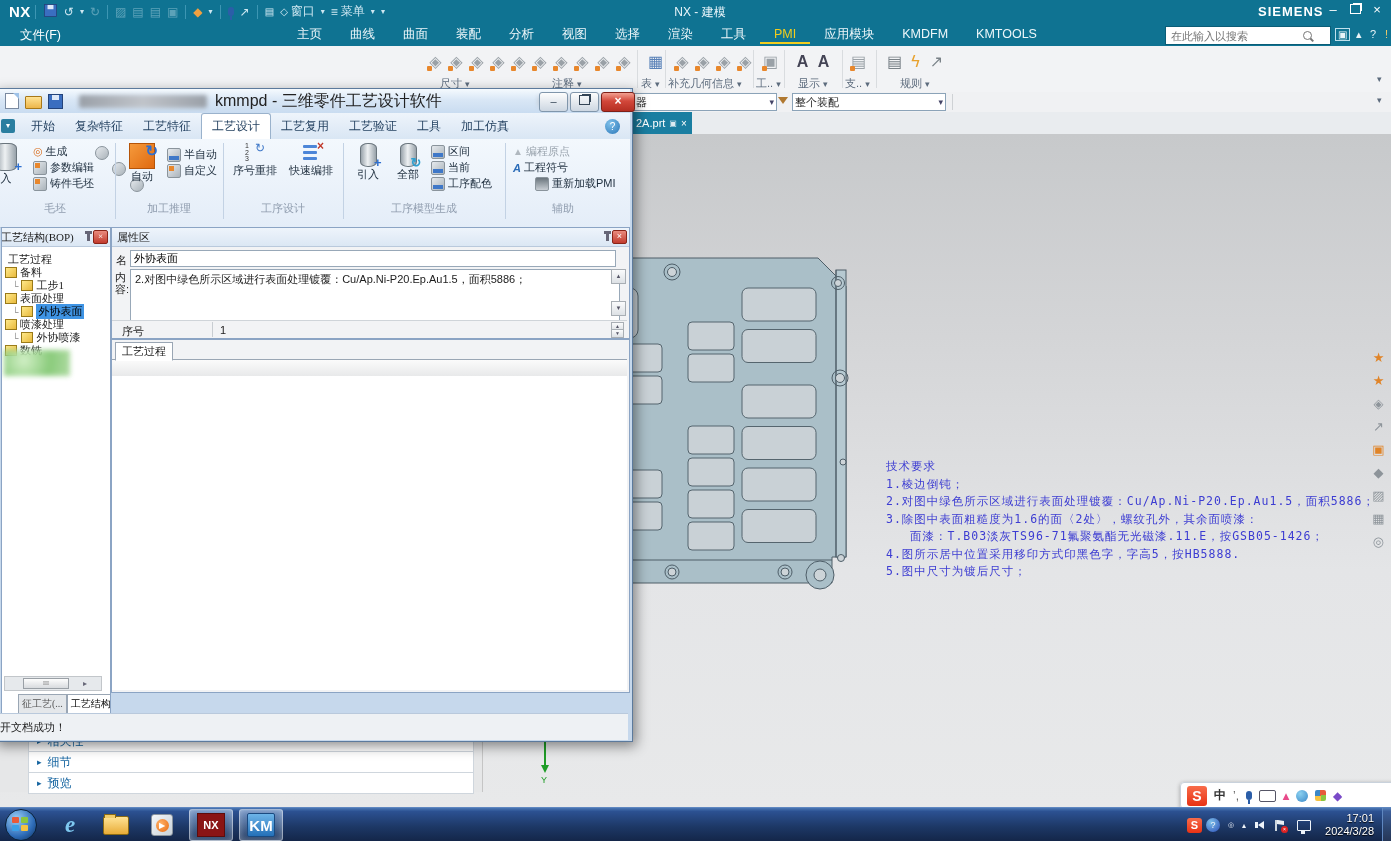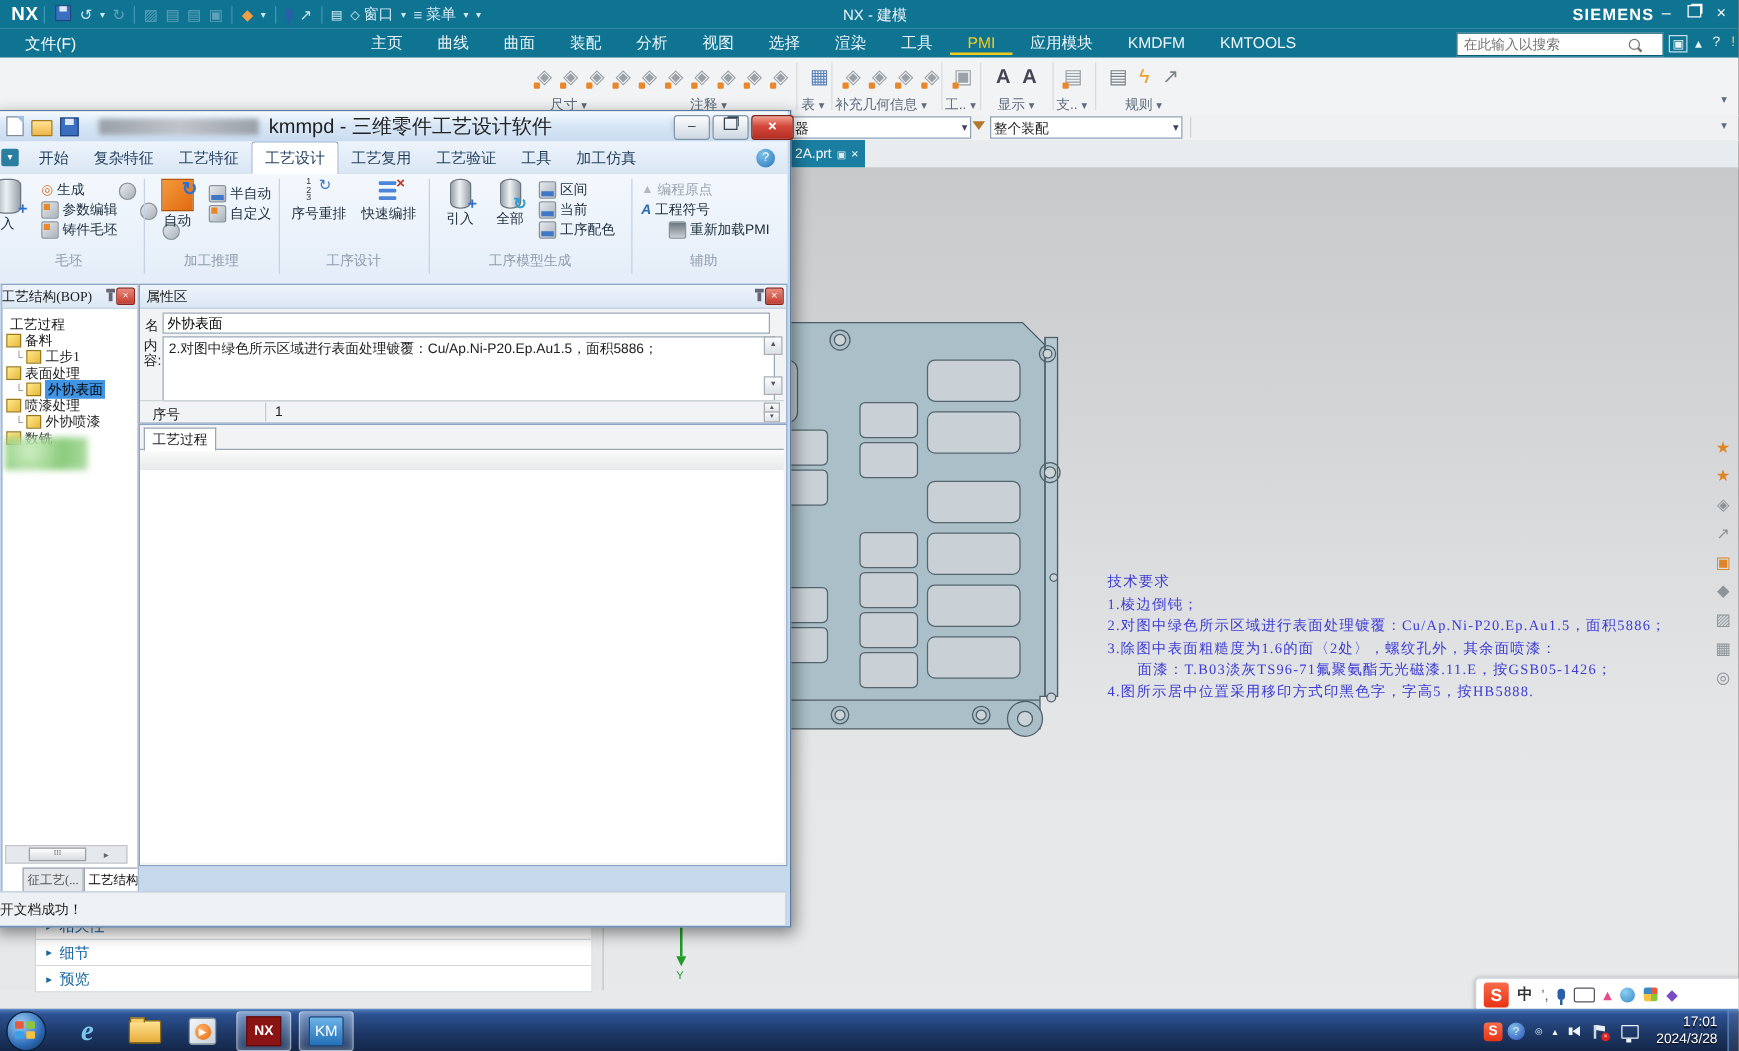--- a/index.html
+++ b/index.html
@@ -359,7 +359,7 @@
       </g>
     </svg>
 
-    <div class="abs technotes" style="left:886px;top:324px;font-family:Liberation Serif, serif;">
+    <div class="abs technotes" style="left:886px;top:324px;">
       <div>技术要求</div>
       <div>1.棱边倒钝；</div>
       <div>2.对图中绿色所示区域进行表面处理镀覆：Cu/Ap.Ni-P20.Ep.Au1.5，面积5886；</div>

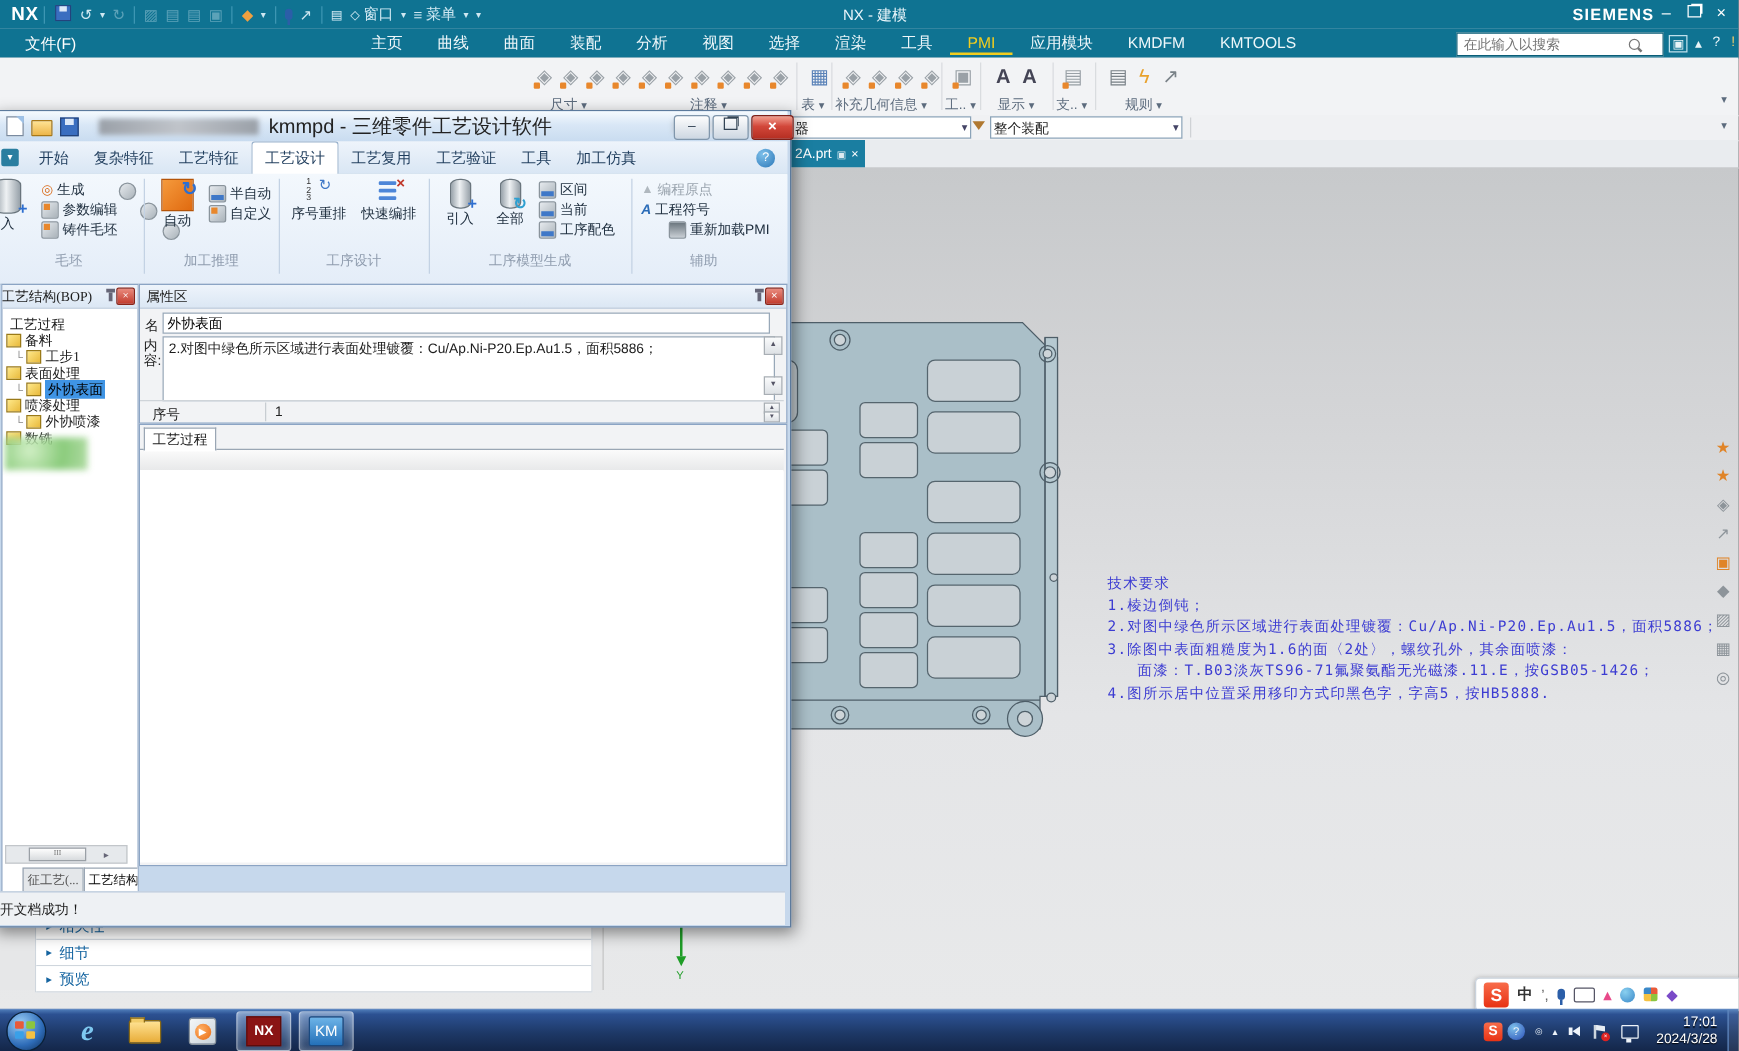--- a/index.html
+++ b/index.html
@@ -366,6 +366,7 @@
       <div>3.除图中表面粗糙度为1.6的面〈2处〉，螺纹孔外，其余面喷漆：</div>
       <div class="tn-indent">面漆：T.B03淡灰TS96-71氟聚氨酯无光磁漆.11.E，按GSB05-1426；</div>
       <div>4.图所示居中位置采用移印方式印黑色字，字高5，按HB5888.</div>
+      <div>5.图中尺寸为镀后尺寸；</div>
     </div>
 
     <div class="abs axis-line" style="left:544px;top:601px;height:30px;"></div>

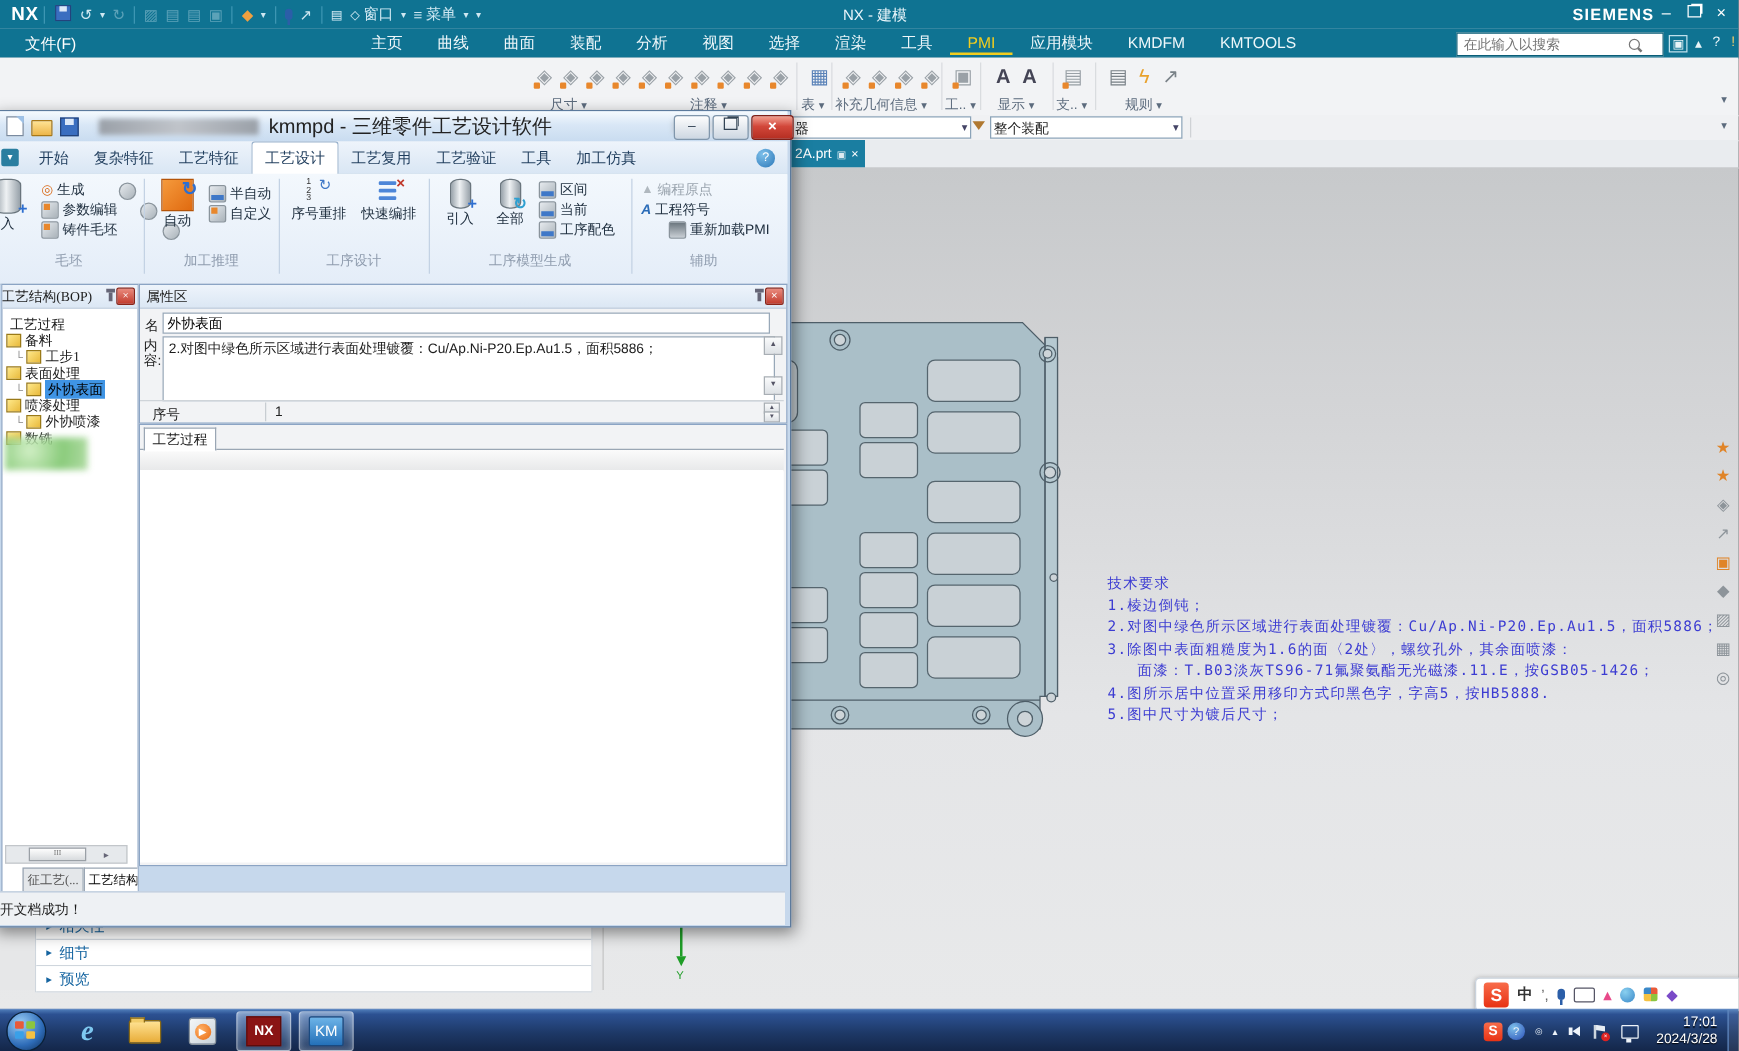--- a/index.html
+++ b/index.html
@@ -123,7 +123,7 @@
   .wmp-ic{width:20px;height:20px;background:linear-gradient(135deg,#f4f6f8,#c8d2da);border:1px solid #8a949e;display:flex;align-items:center;justify-content:center;border-radius:3px;}
   .wmp-dot{width:13px;height:13px;border-radius:50%;background:radial-gradient(circle at 35% 35%,#ffb066,#e86a10);color:#fff;font-size:8px;text-align:center;line-height:13px;}
   .nx-ic{width:26px;height:22px;background:#8a1414;color:#fff;font-weight:bold;font-size:11px;display:flex;align-items:center;justify-content:center;border:1px solid #5c0c0c;}
-  .km-ic{width:26px;height:22px;background:linear-gradient(180deg,#6db4e8,#2470b8);color:#fff;font-weight:normal;font-size:12px;display:flex;align-items:center;justify-content:center;border:1px solid #1a4a80;border-radius:2px;}
+  .km-ic{width:26px;height:22px;background:linear-gradient(180deg,#6db4e8,#2470b8);color:#fff;font-weight:bold;font-size:15px;display:flex;align-items:center;justify-content:center;border:1px solid #1a4a80;border-radius:2px;}
   .tray-ic{color:#eef4fa;font-size:11px;margin:0 4px;}
   .sogou-s{background:linear-gradient(180deg,#f86c4a,#e83214);color:#fff;font-weight:bold;border-radius:3px;text-align:center;}
   .clock{color:#fff;font-size:11px;text-align:right;line-height:13px;text-shadow:0 1px 1px #000;}

